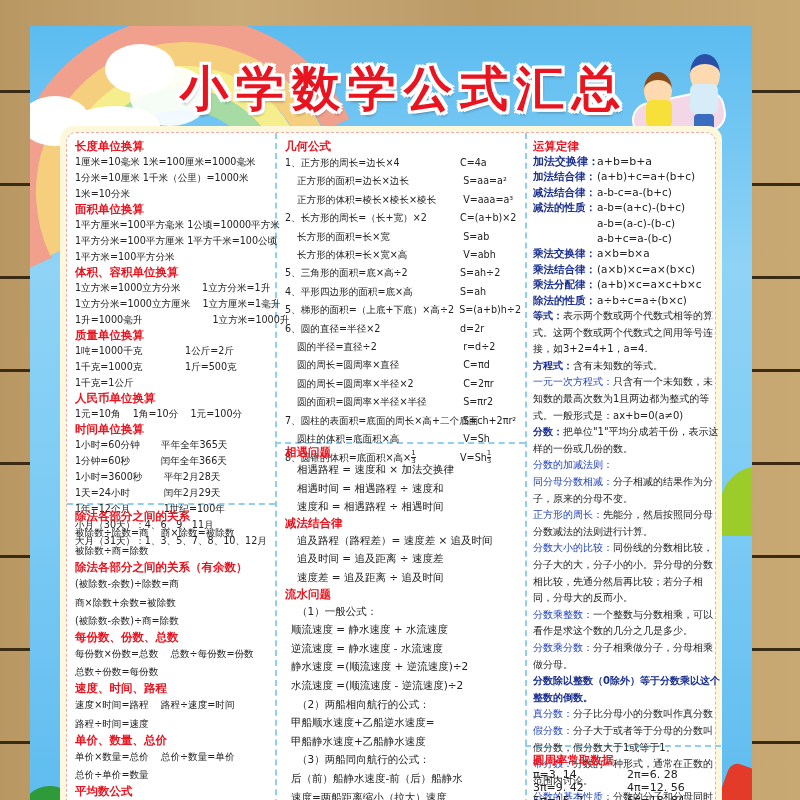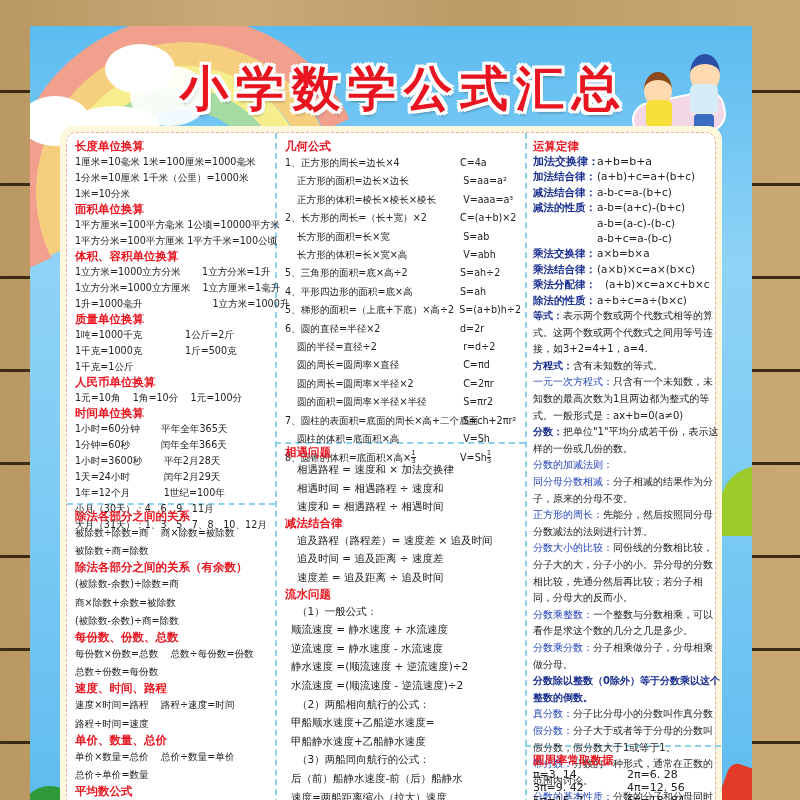--- a/index.html
+++ b/index.html
@@ -105,6 +105,7 @@
           <div class="h">面积单位换算</div>
           <div class="l" style="line-height:16px">1平方厘米=100平方毫米  1公顷=10000平方米</div>
           <div class="l" style="line-height:16px">1平方分米=100平方厘米  1平方千米=100公顷</div>
+          <div class="l" style="line-height:16px">1平方米=100平方分米</div>
         </div>
         <div>
           <div class="h">体积、容积单位换算</div>

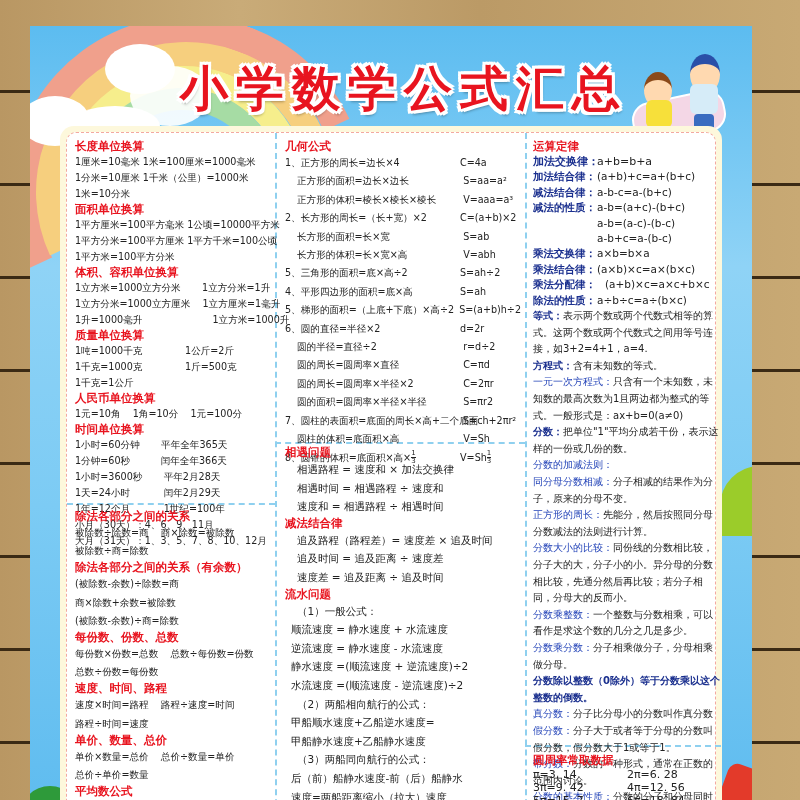--- a/index.html
+++ b/index.html
@@ -277,7 +277,7 @@
             <div class="sq" style="line-height: 15.4px; font-size: 10.5px;"><span class="blue" style="display: inline-block; width: 64px;"></span><span>a-b+c=a-(b-c)</span></div>
             <div class="sq" style="line-height: 15.4px; font-size: 10.5px;"><span class="blue" style="display: inline-block; width: 64px;">乘法交换律：</span><span>a×b=b×a</span></div>
             <div class="sq" style="line-height: 15.4px; font-size: 10.5px;"><span class="blue" style="display: inline-block; width: 64px;">乘法结合律：</span><span>(a×b)×c=a×(b×c)</span></div>
-            <div class="sq" style="line-height: 15.4px; font-size: 10.5px;"><span class="blue" style="display: inline-block; width: 72px;">乘法分配律：</span><span>(a+b)×c=a×c+b×c</span></div>
+            <div class="sq" style="line-height: 15.4px; font-size: 10.5px;"><span class="blue" style="display: inline-block; width: 64px;">乘法分配律：</span><span>(a+b)×c=a×c+b×c</span></div>
             <div class="sq" style="line-height: 15.4px; font-size: 10.5px;"><span class="blue" style="display: inline-block; width: 64px;">除法的性质：</span><span>a÷b÷c=a÷(b×c)</span></div>
           </div>
         <div id="defs">

